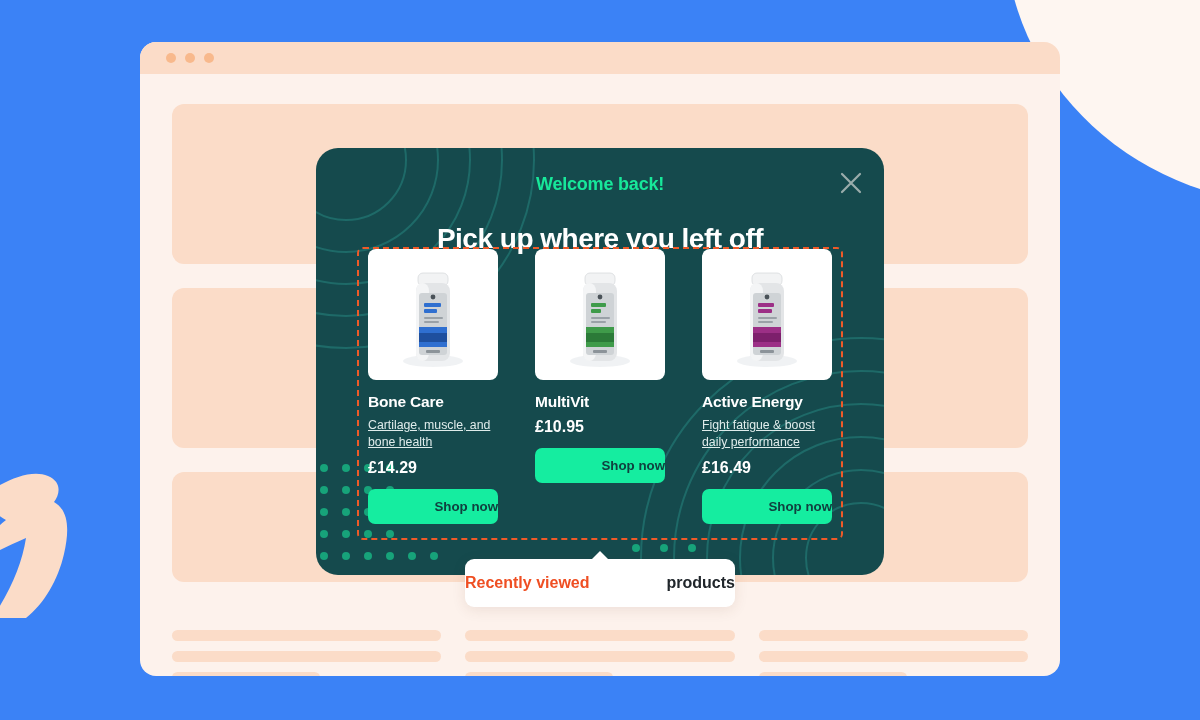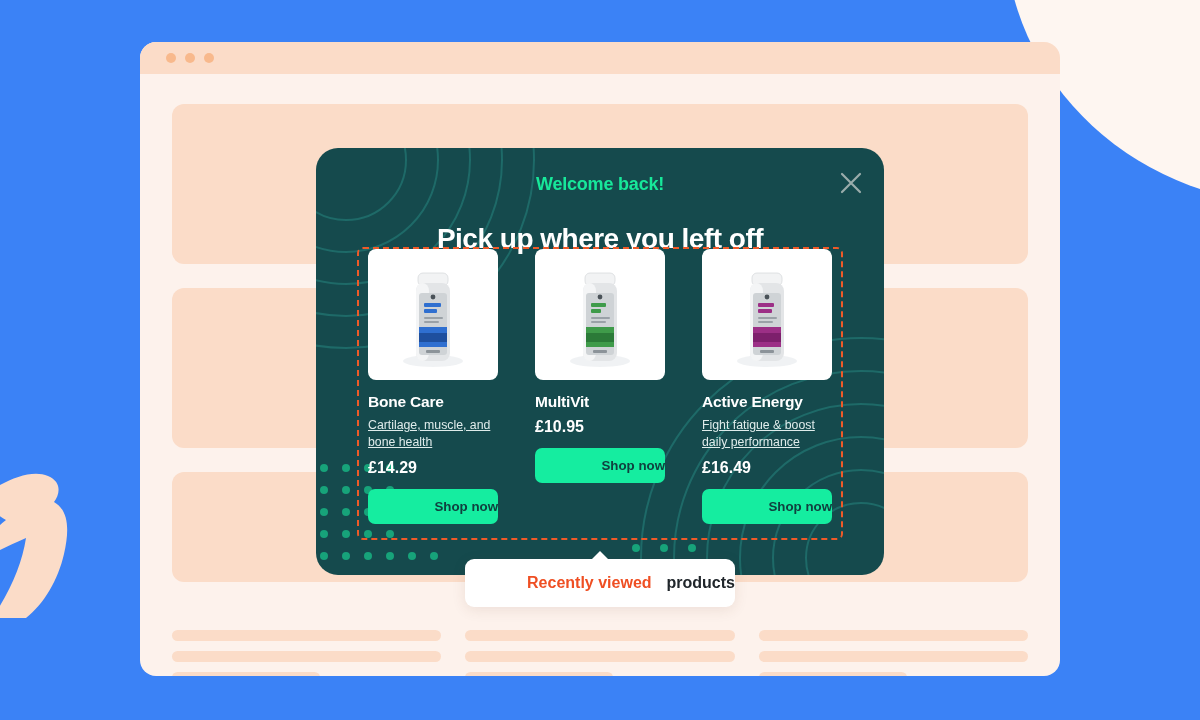--- a/index.html
+++ b/index.html
@@ -195,7 +195,7 @@
     border-radius: 9px;
     display: flex;
     align-items: center;
-    justify-content: flex-end;
+    justify-content: space-between;
     font-size: 16px;
     font-weight: bold;
     box-shadow: 0 3px 14px rgba(100,60,40,0.10);

